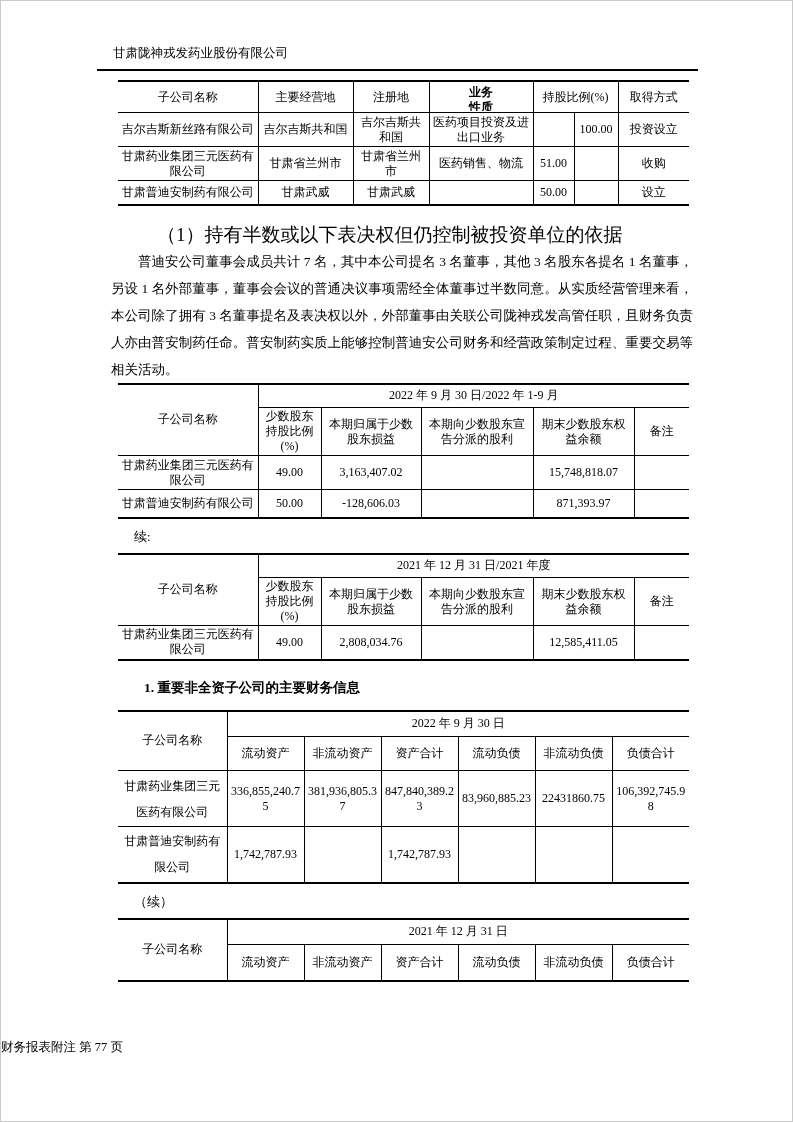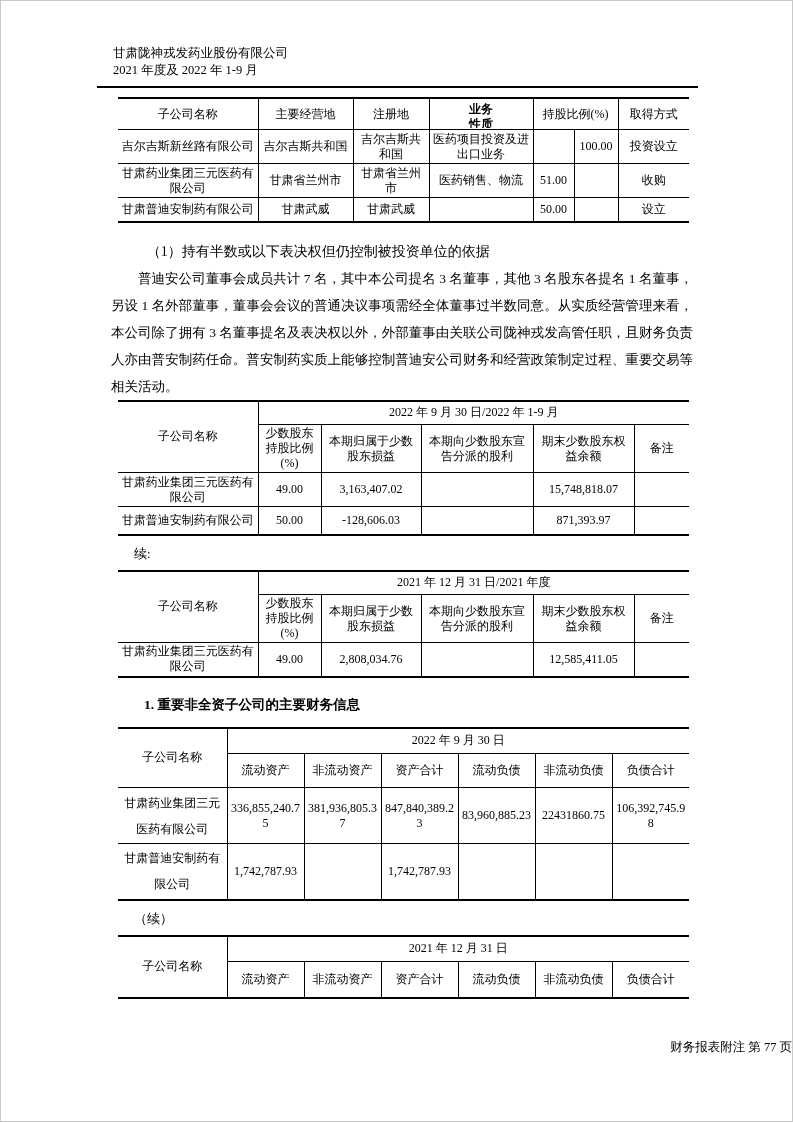--- a/index.html
+++ b/index.html
@@ -54,7 +54,6 @@
 
     <div class="doc-header">
       <div>甘肃陇神戎发药业股份有限公司</div>
-      <div>2021 年度及 2022 年 1-9 月</div>
     </div>
     <div class="header-rule"></div>
 

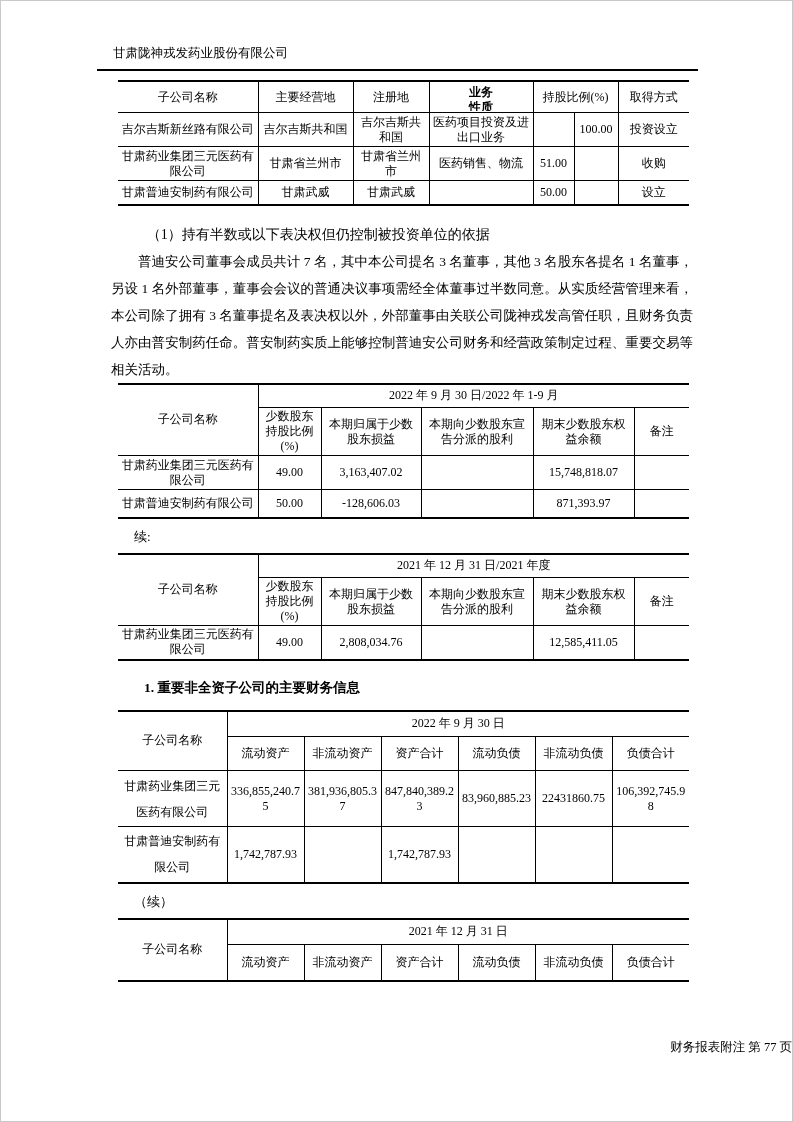--- a/index.html
+++ b/index.html
@@ -37,7 +37,7 @@
   .biz-clip { height:26px; overflow:hidden; margin-top:2px;font-weight:bold; }
   #t4 td.name, #t5 td.name { line-height:26px; }
 
-  .note-title { margin-top:15px; font-size:14px; line-height:27px; text-indent:2.05em; }
+  .note-title { margin-top:15px; font-size:19px; line-height:27px; text-indent:2.05em; }
   .note-body  { font-size:13.5px; line-height:27px; text-align:justify; text-indent:2em;
                 margin-left:-7px; margin-right:-4px; }
   .sec-heading { font-weight:bold; font-size:13.5px; margin:20px 0 13px 26px; }

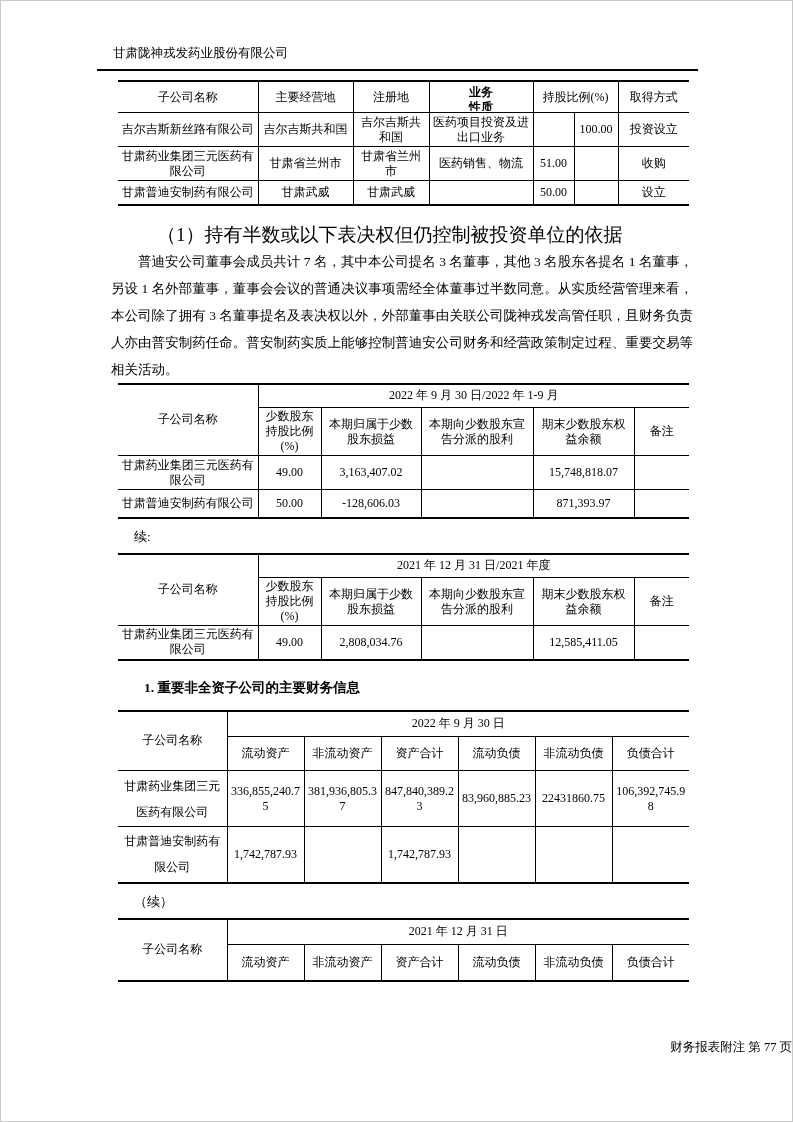--- a/index.html
+++ b/index.html
@@ -44,7 +44,7 @@
   .cont-label  { font-size:13px; margin:9px 0 7px 16px; }
 
   .doc-footer { position:absolute; left:0; top:1038px; width:100%;
-                text-align:right; font-size:12.5px; }
+                text-align:left; font-size:12.5px; }
 </style>
 </head>
 <body>

